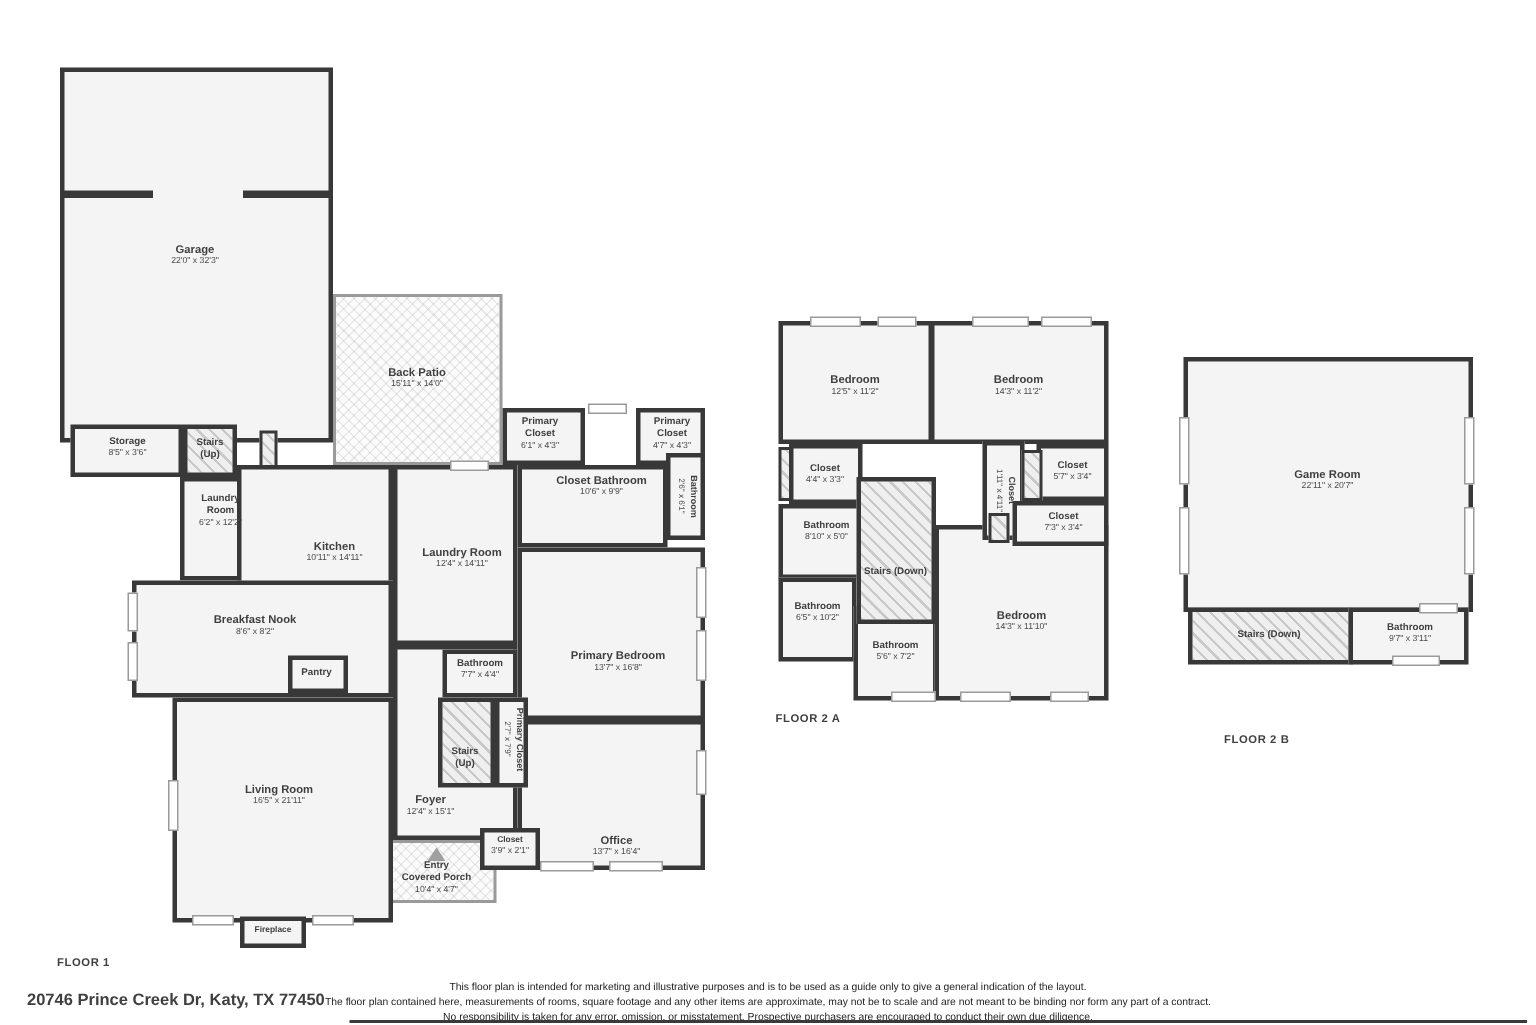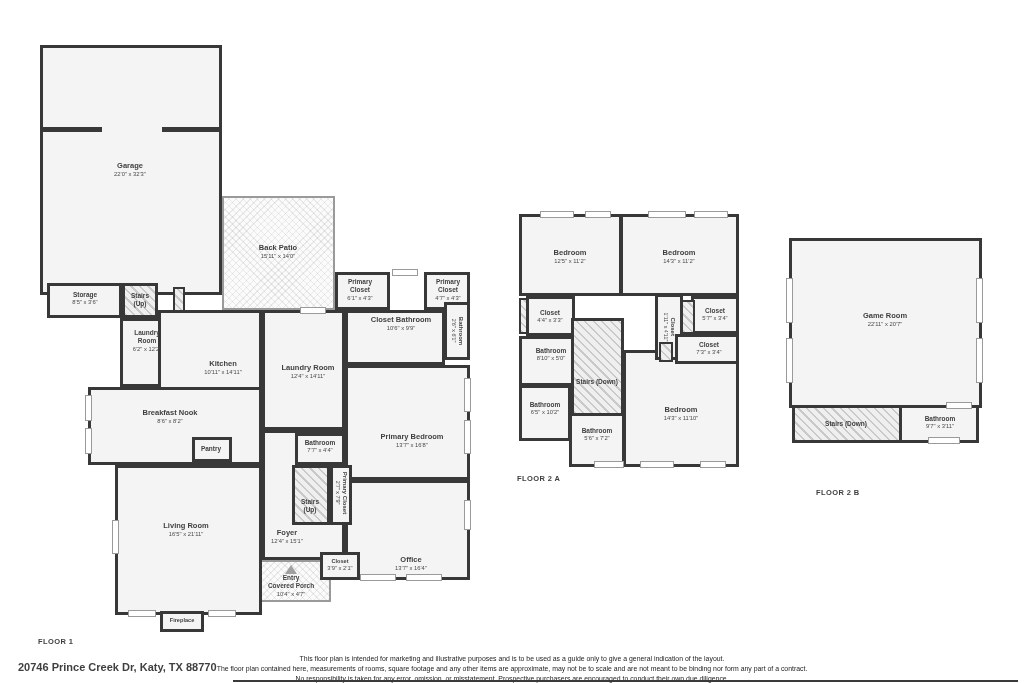--- a/index.html
+++ b/index.html
@@ -269,7 +269,7 @@
     <div class="floor-label" style="left:816px;top:448px;margin-top:40px;">FLOOR 2 B</div>
   </div>
 
-  <div class="address">20746 Prince Creek Dr, Katy, TX 88770</div>
+  <div class="address">20746 Prince Creek Dr, Katy, TX 77450</div>
   <div class="disclaimer">
     <span>This floor plan is intended for marketing and illustrative purposes and is to be used as a guide only to give a general indication of the layout.</span><br>
     <span>The floor plan contained here, measurements of rooms, square footage and any other items are approximate, may not be to scale and are not meant to be binding nor form any part of a contract.</span><br>

